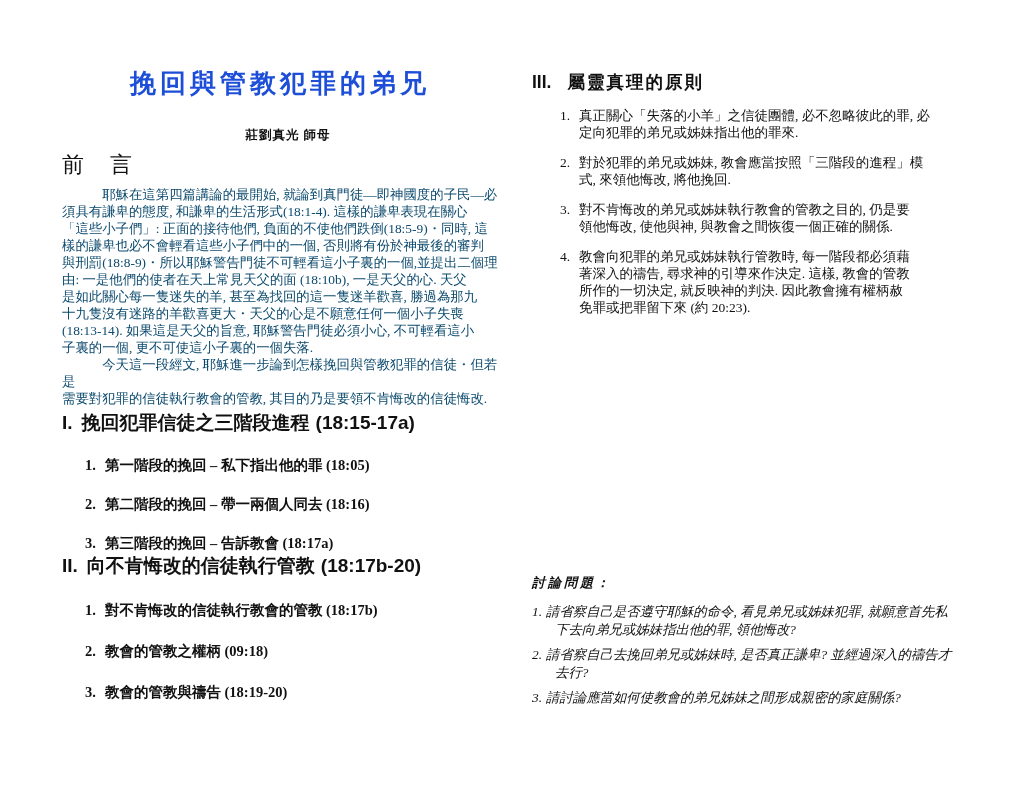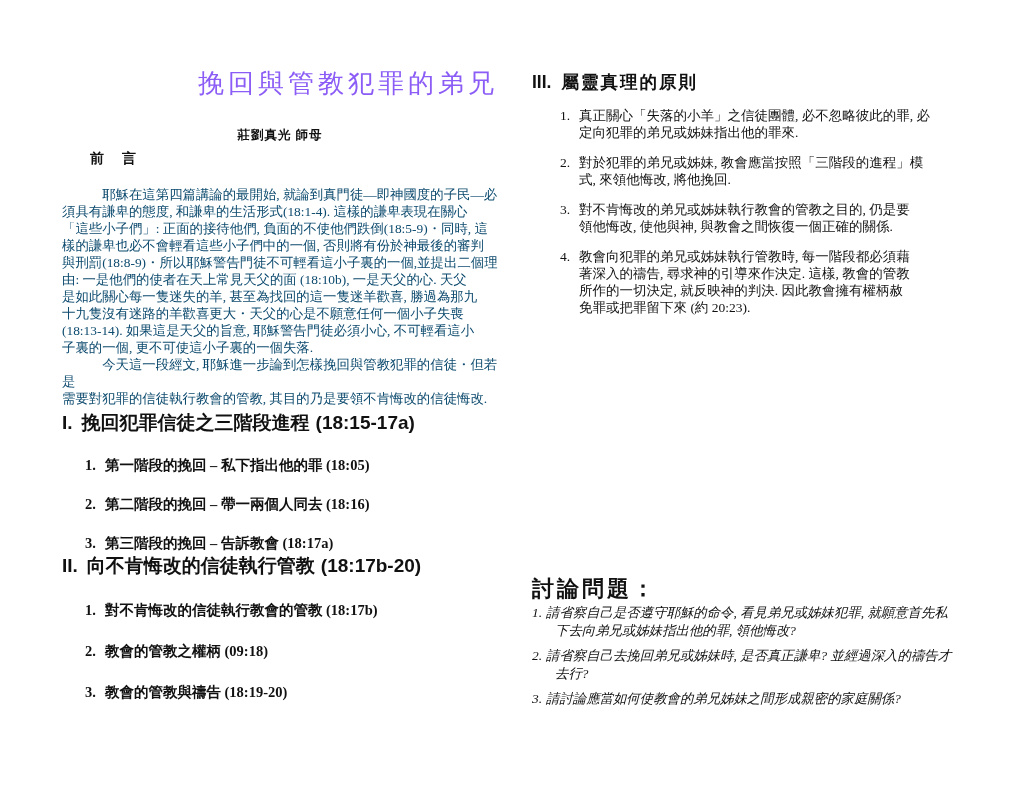--- a/index.html
+++ b/index.html
@@ -35,11 +35,11 @@
     top: 66px;
     left: 0;
     width: 100%;
-    text-align: right;
+    text-align: center;
     font-size: 26px;
-    font-weight: normal;
+    font-weight: bold;
     letter-spacing: 4px;
-    color: #8b5cf6;
+    color: #1d4ed8;
   }
   .doc-scripture {
     position: absolute;

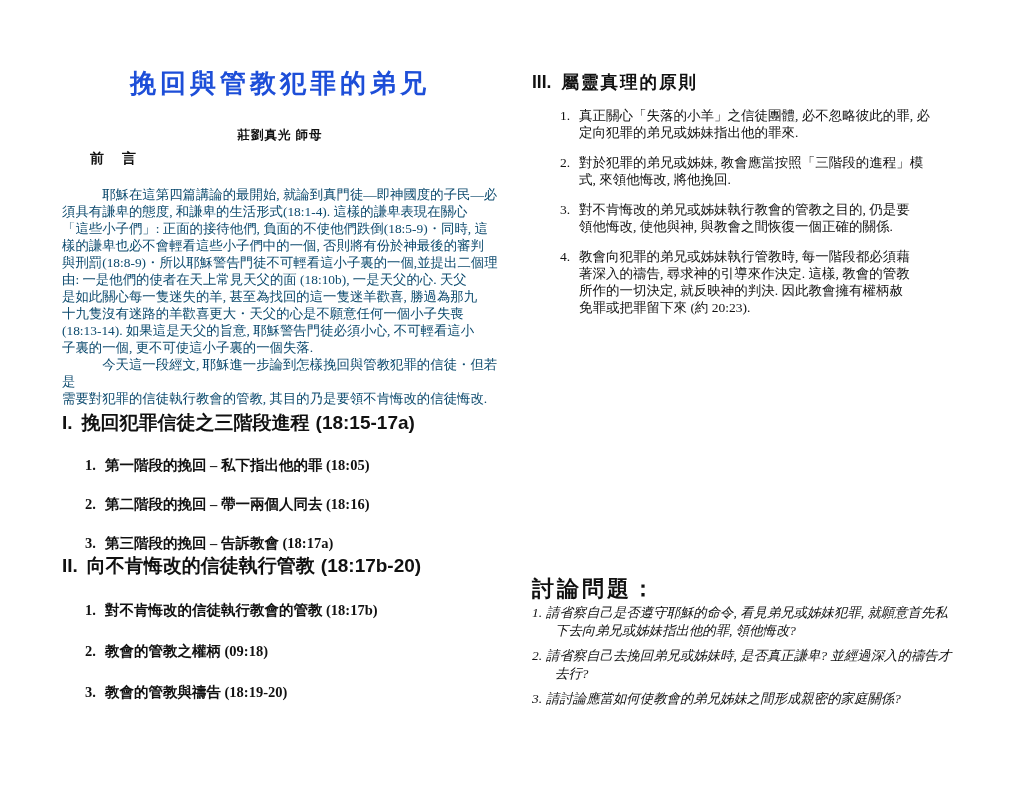--- a/index.html
+++ b/index.html
@@ -123,7 +123,7 @@
     letter-spacing: 2px;
     margin-bottom: 13px;
   }
-  .principles-heading .sec-numeral { letter-spacing: 0; margin-right: 10px; }
+  .principles-heading .sec-numeral { letter-spacing: 0; margin-right: 16px; }
   .p-item {
     display: flex;
     margin: 0 0 13px 28px;

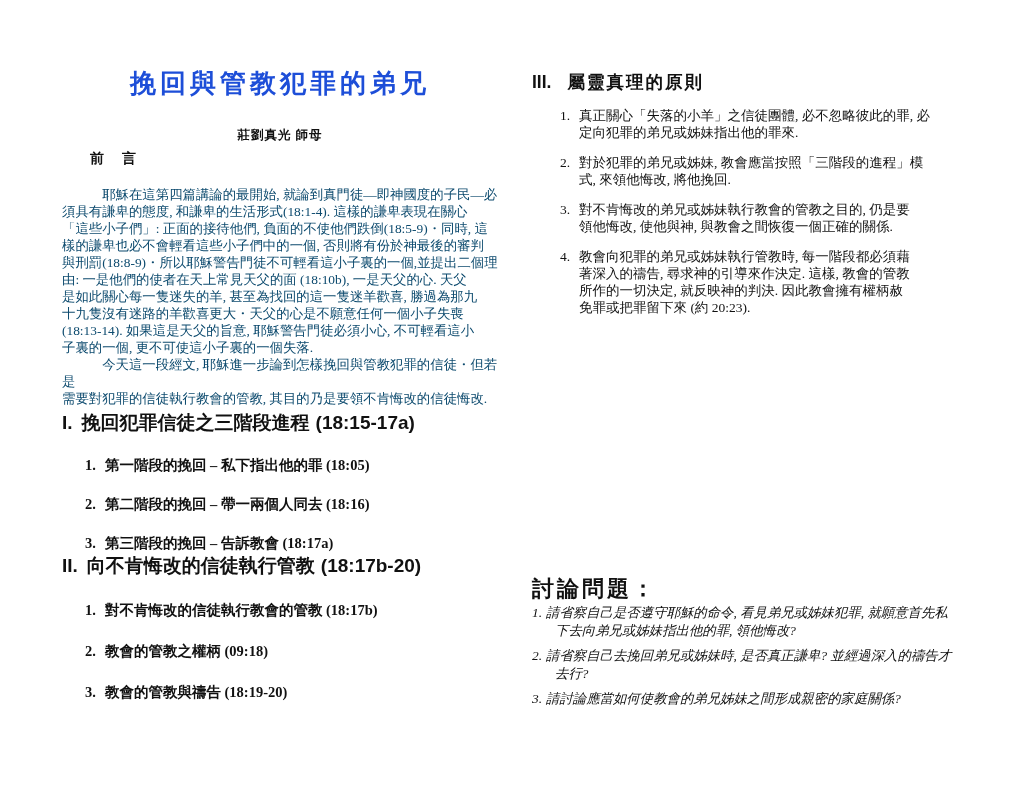--- a/index.html
+++ b/index.html
@@ -54,7 +54,7 @@
   .doc-author {
     position: absolute;
     top: 127px;
-    left: 0;
+    left: 8px;
     width: 100%;
     text-align: center;
     font-size: 12.5px;

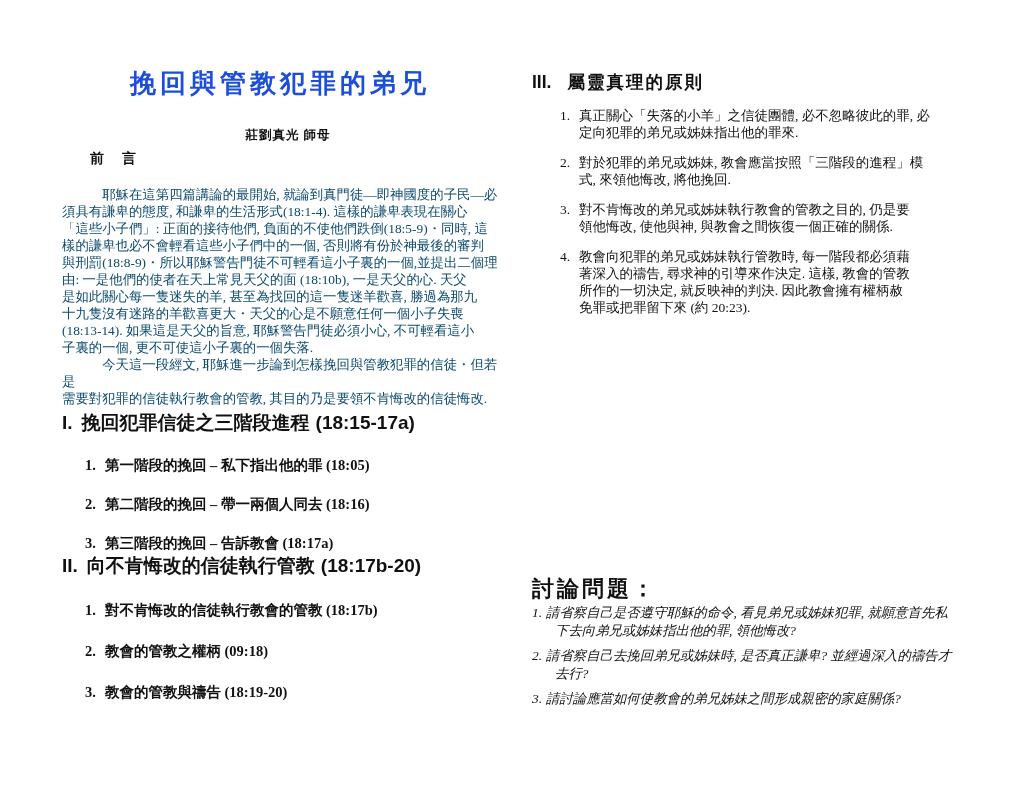--- a/index.html
+++ b/index.html
@@ -64,9 +64,9 @@
   .preface-heading {
     position: absolute;
     top: 150px;
-    left: 28px;
-    font-size: 14px;
-    font-weight: bold;
+    left: 0;
+    font-size: 22px;
+    font-weight: normal;
     letter-spacing: 2px;
   }
   .preface-body {

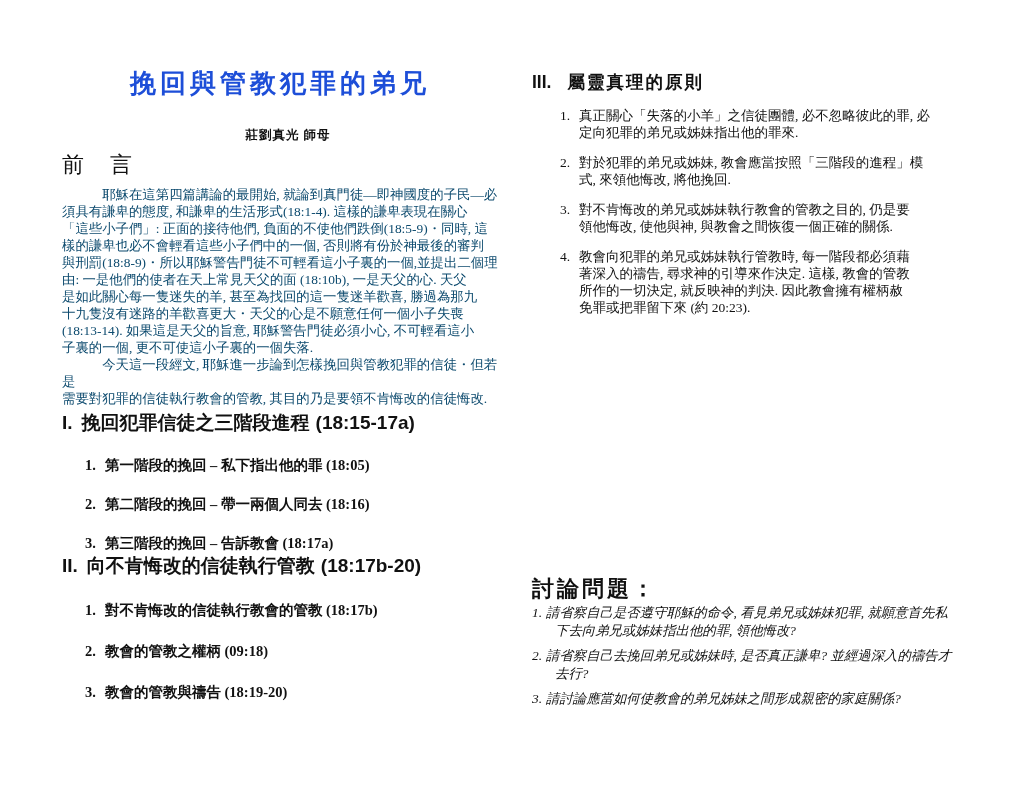--- a/index.html
+++ b/index.html
@@ -146,9 +146,11 @@
     width: 462px;
   }
   .discussion-heading {
-    font-size: 22px;
-    font-weight: bold;
+    font-size: 13px;
+    font-weight: bold;
+    font-style: italic;
     letter-spacing: 3px;
+    margin-bottom: 11px;
   }
   .q-item {
     display: flex;

